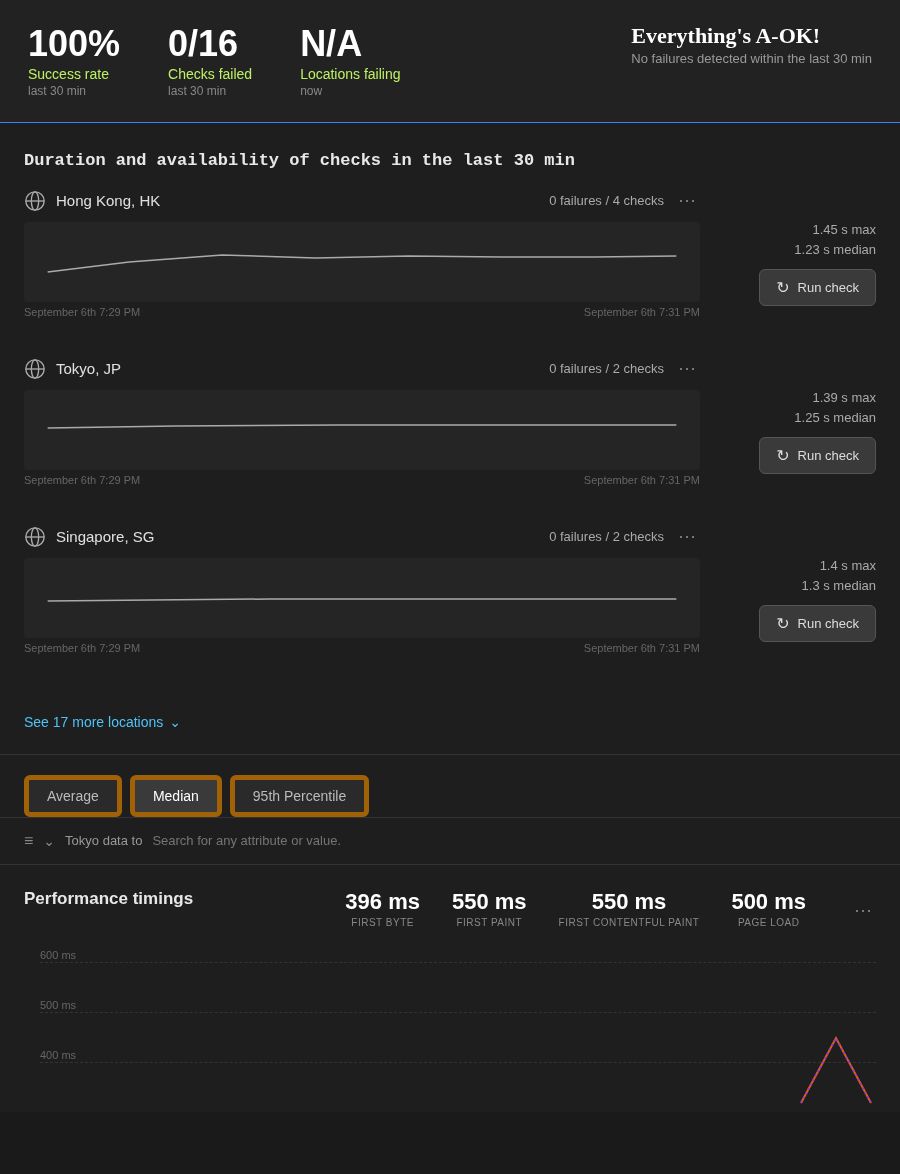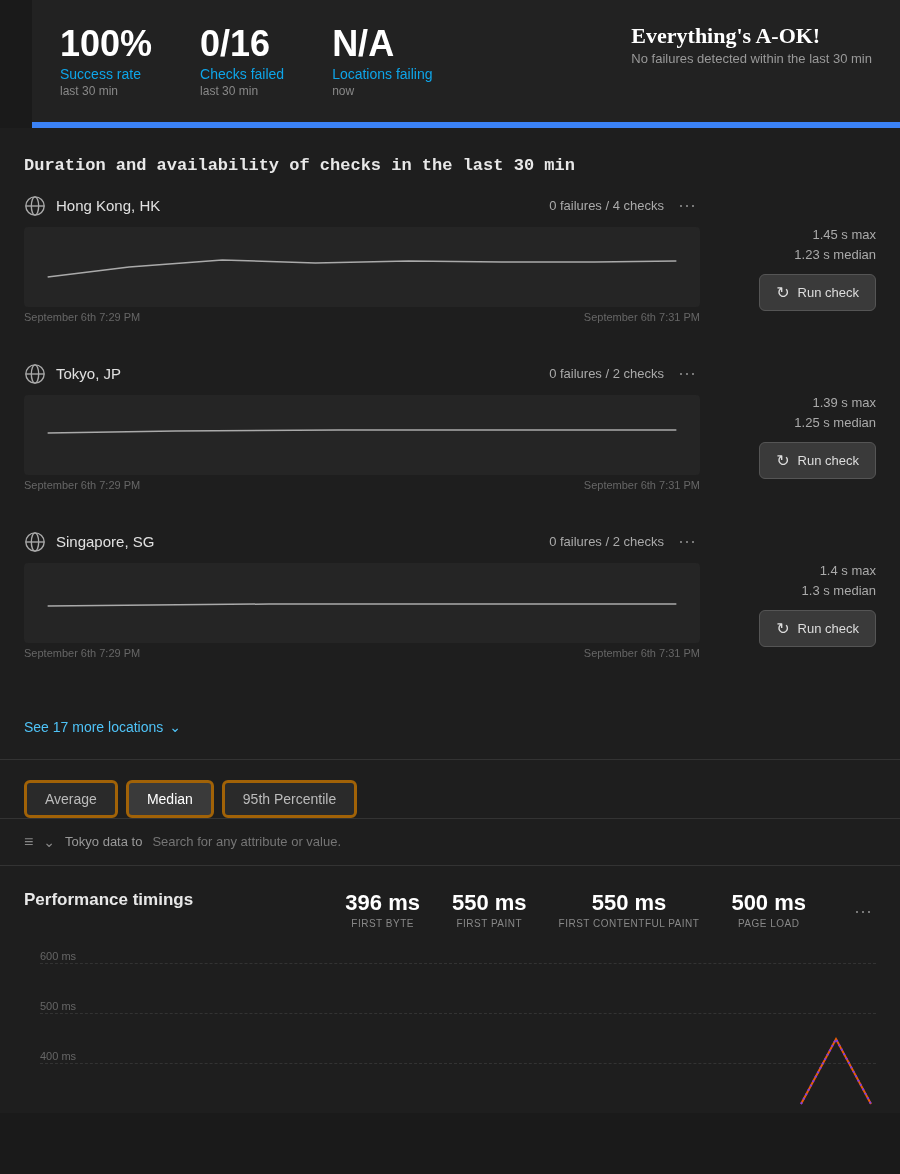--- a/index.html
+++ b/index.html
@@ -18,8 +18,7 @@
       display: flex;
       align-items: flex-start;
       gap: 48px;
-      border-bottom: 6px solid #3b82f6;
-      margin-left: 32px;
+      border-bottom: 1px solid #3b82f6;
     }
     .stat-item {}
     .stat-value {

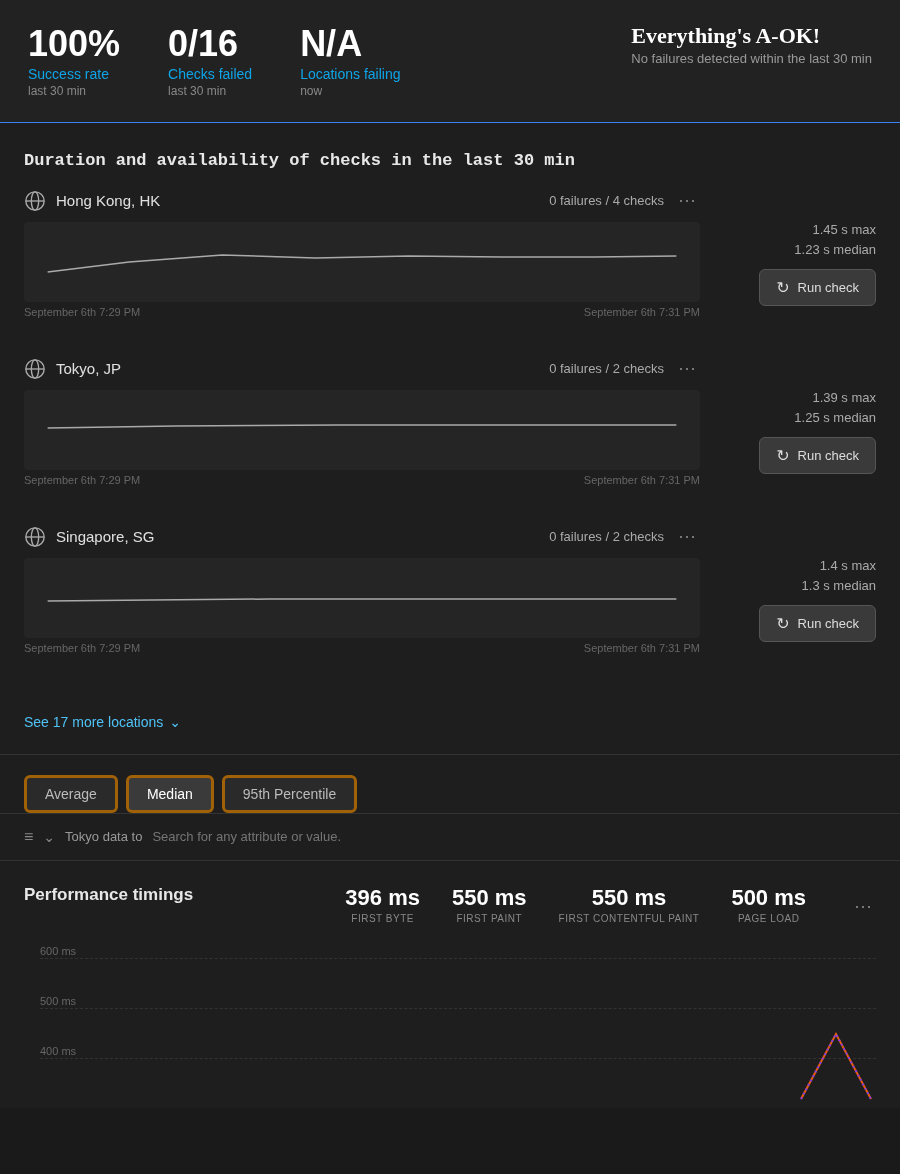--- a/index.html
+++ b/index.html
@@ -29,7 +29,7 @@
     }
     .stat-label {
       font-size: 14px;
-      color: #0ea5e9;
+      color: #bef264;
       margin-top: 2px;
     }
     .stat-sublabel {

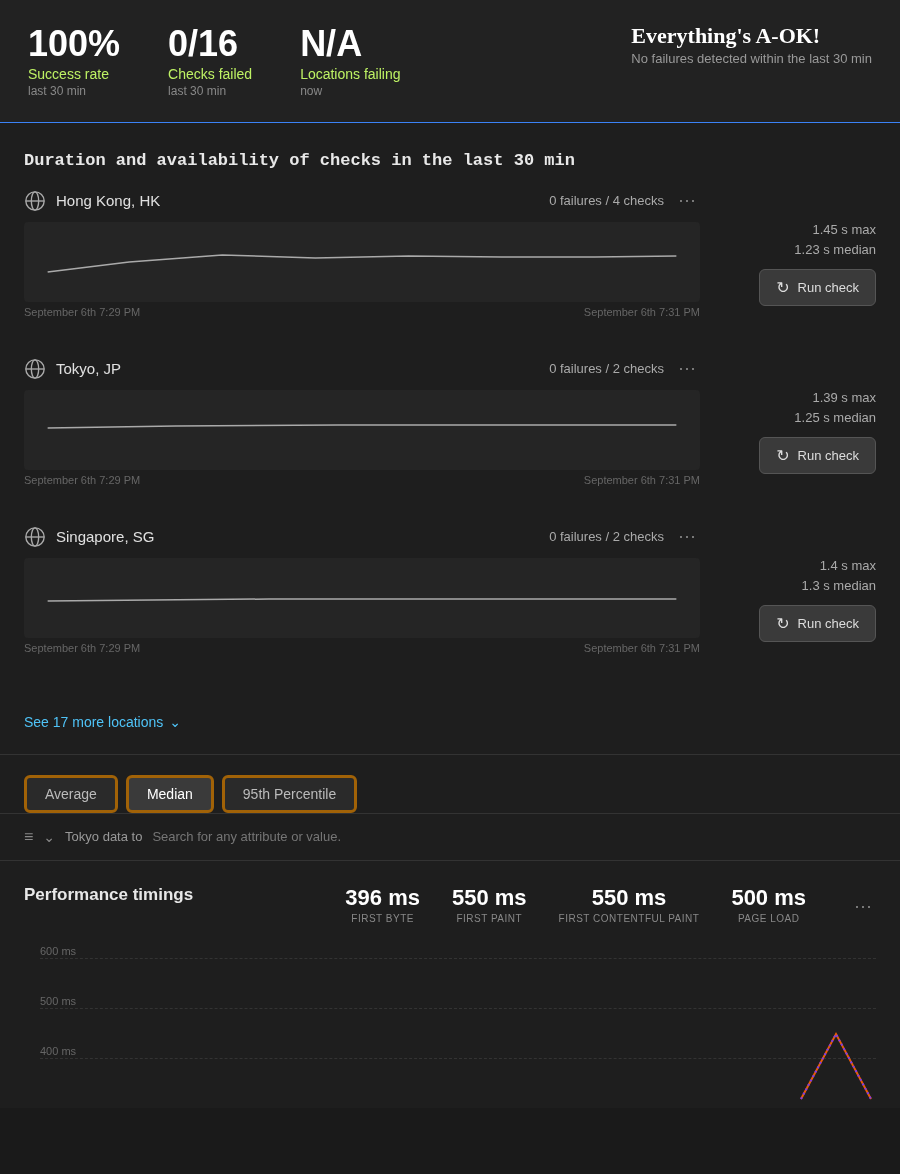--- a/index.html
+++ b/index.html
@@ -198,7 +198,7 @@
       cursor: pointer;
       background: #2a2a2a;
       color: #bbb;
-      border: 3px solid #a16207;
+      border: 5px solid #a16207;
     }
     .tab.active {
       background: #3a3a3a;

